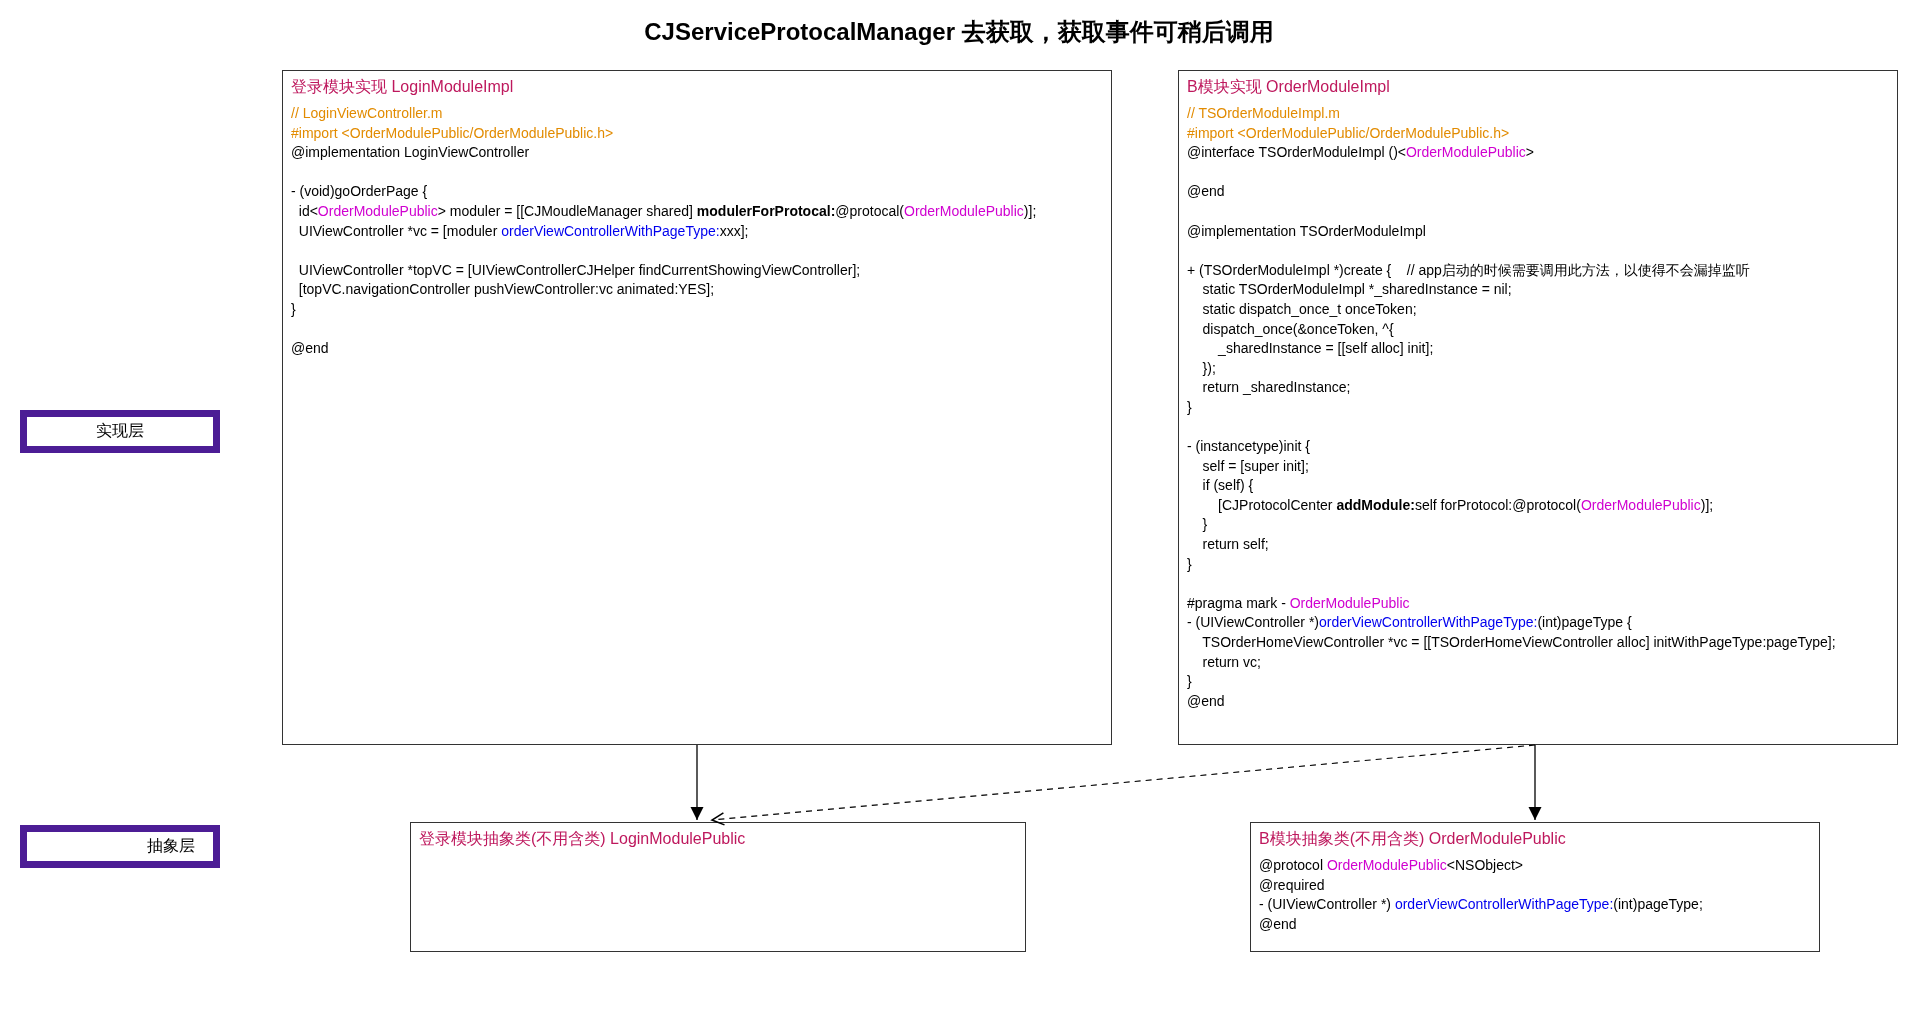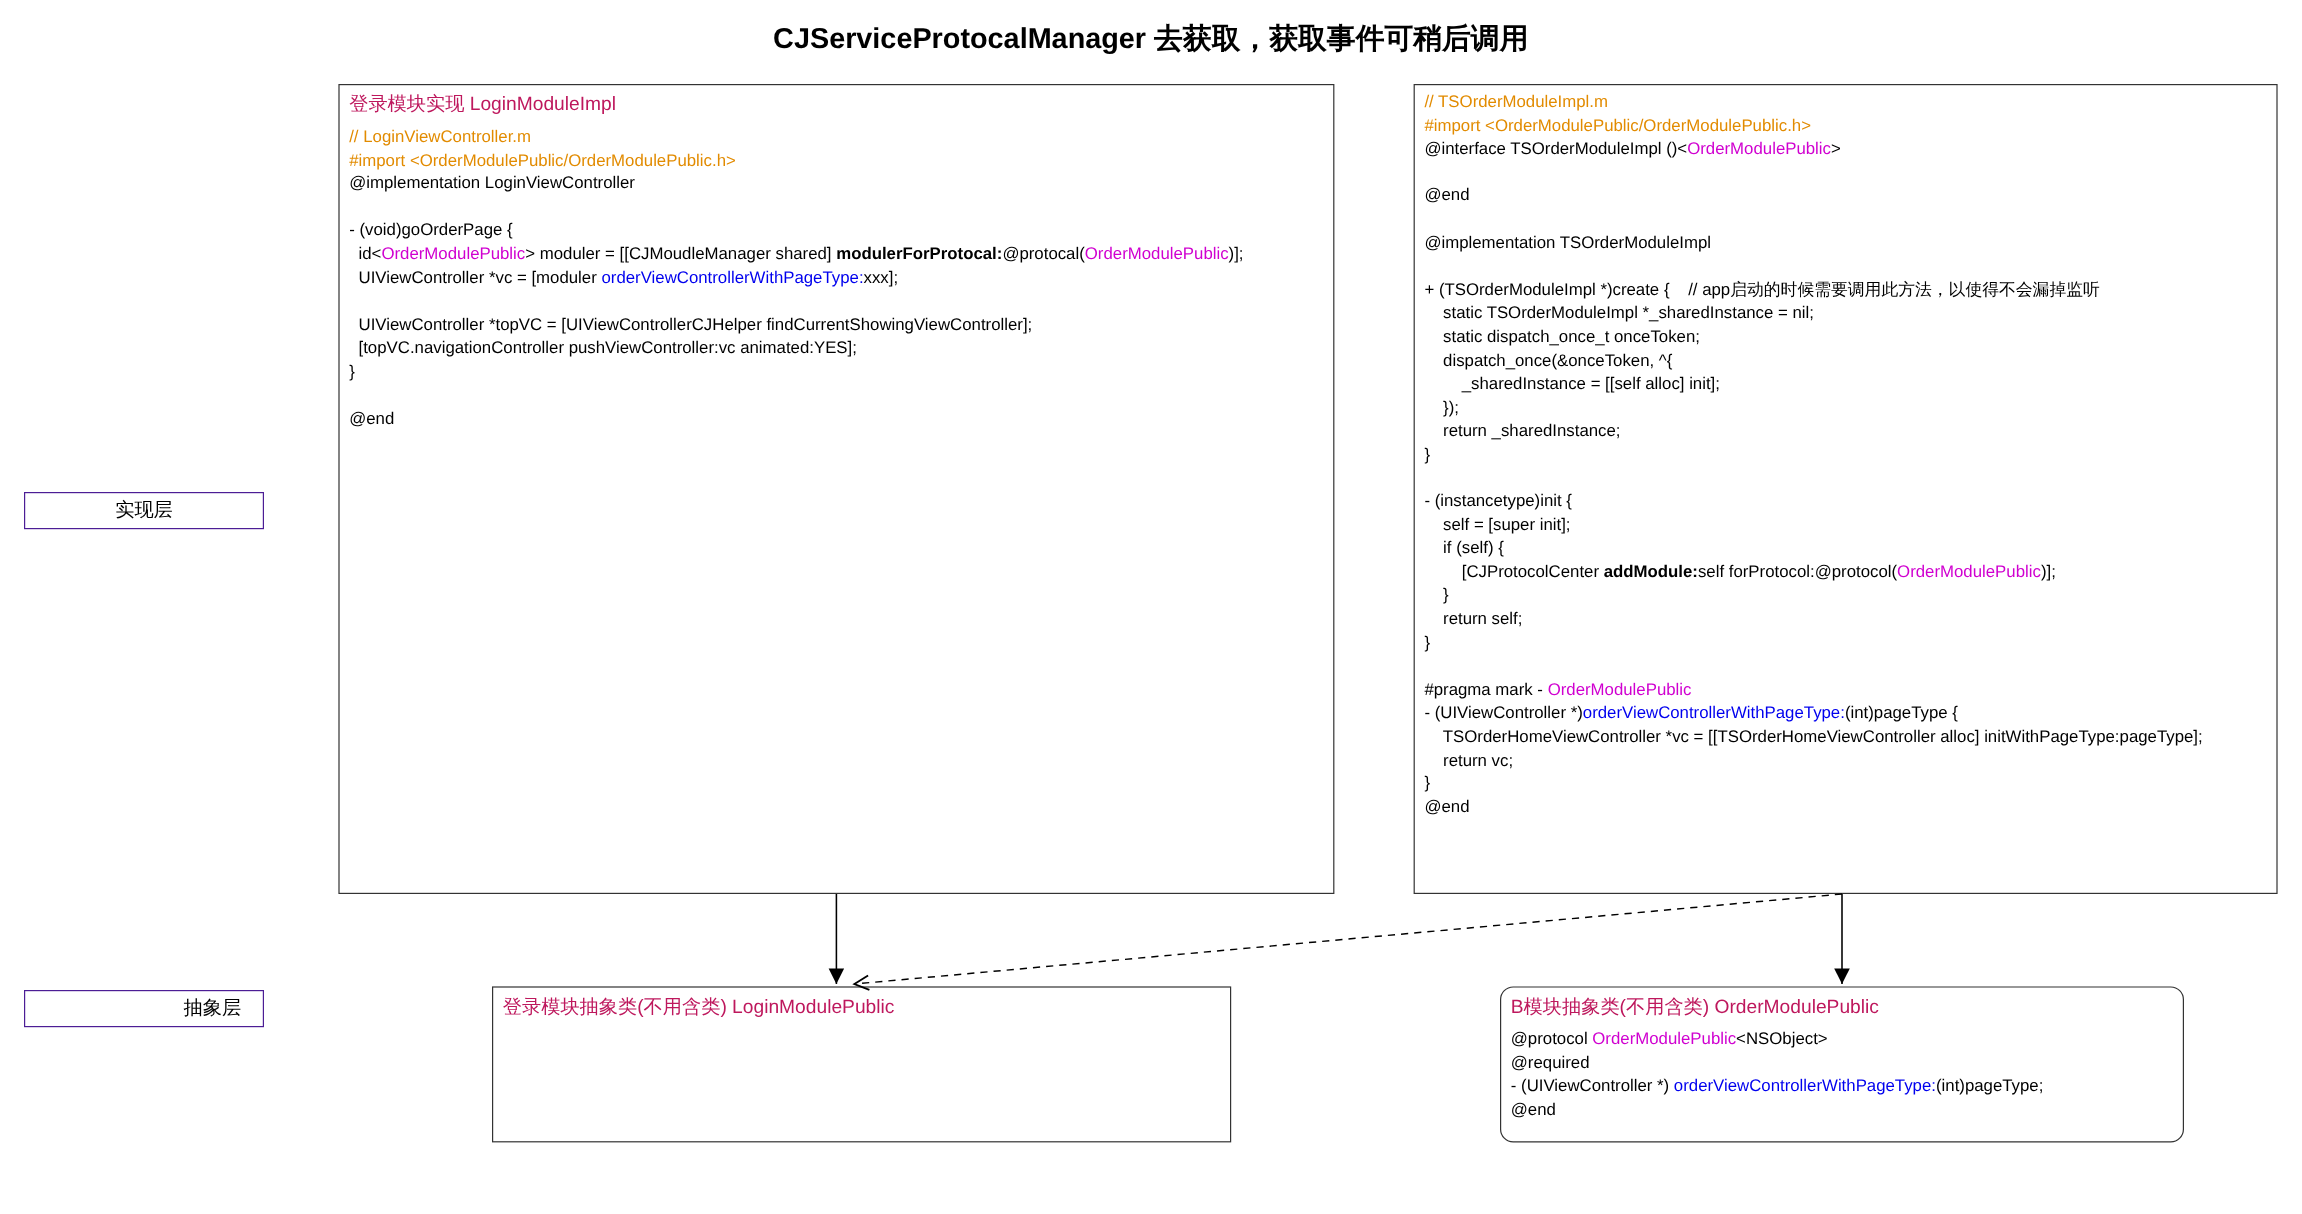--- a/index.html
+++ b/index.html
@@ -87,6 +87,7 @@
 </div>
 
 <div class="box" style="left:1178px; top:70px; width:720px; height:675px;">
+  <div class="box-title">B模块实现 OrderModuleImpl</div>
   <div class="code"><span class="orange">// TSOrderModuleImpl.m</span>
 <span class="orange">#import &lt;OrderModulePublic/OrderModulePublic.h&gt;</span>
 <span>@interface TSOrderModuleImpl ()&lt;</span><span class="magenta">OrderModulePublic</span><span>&gt;</span>

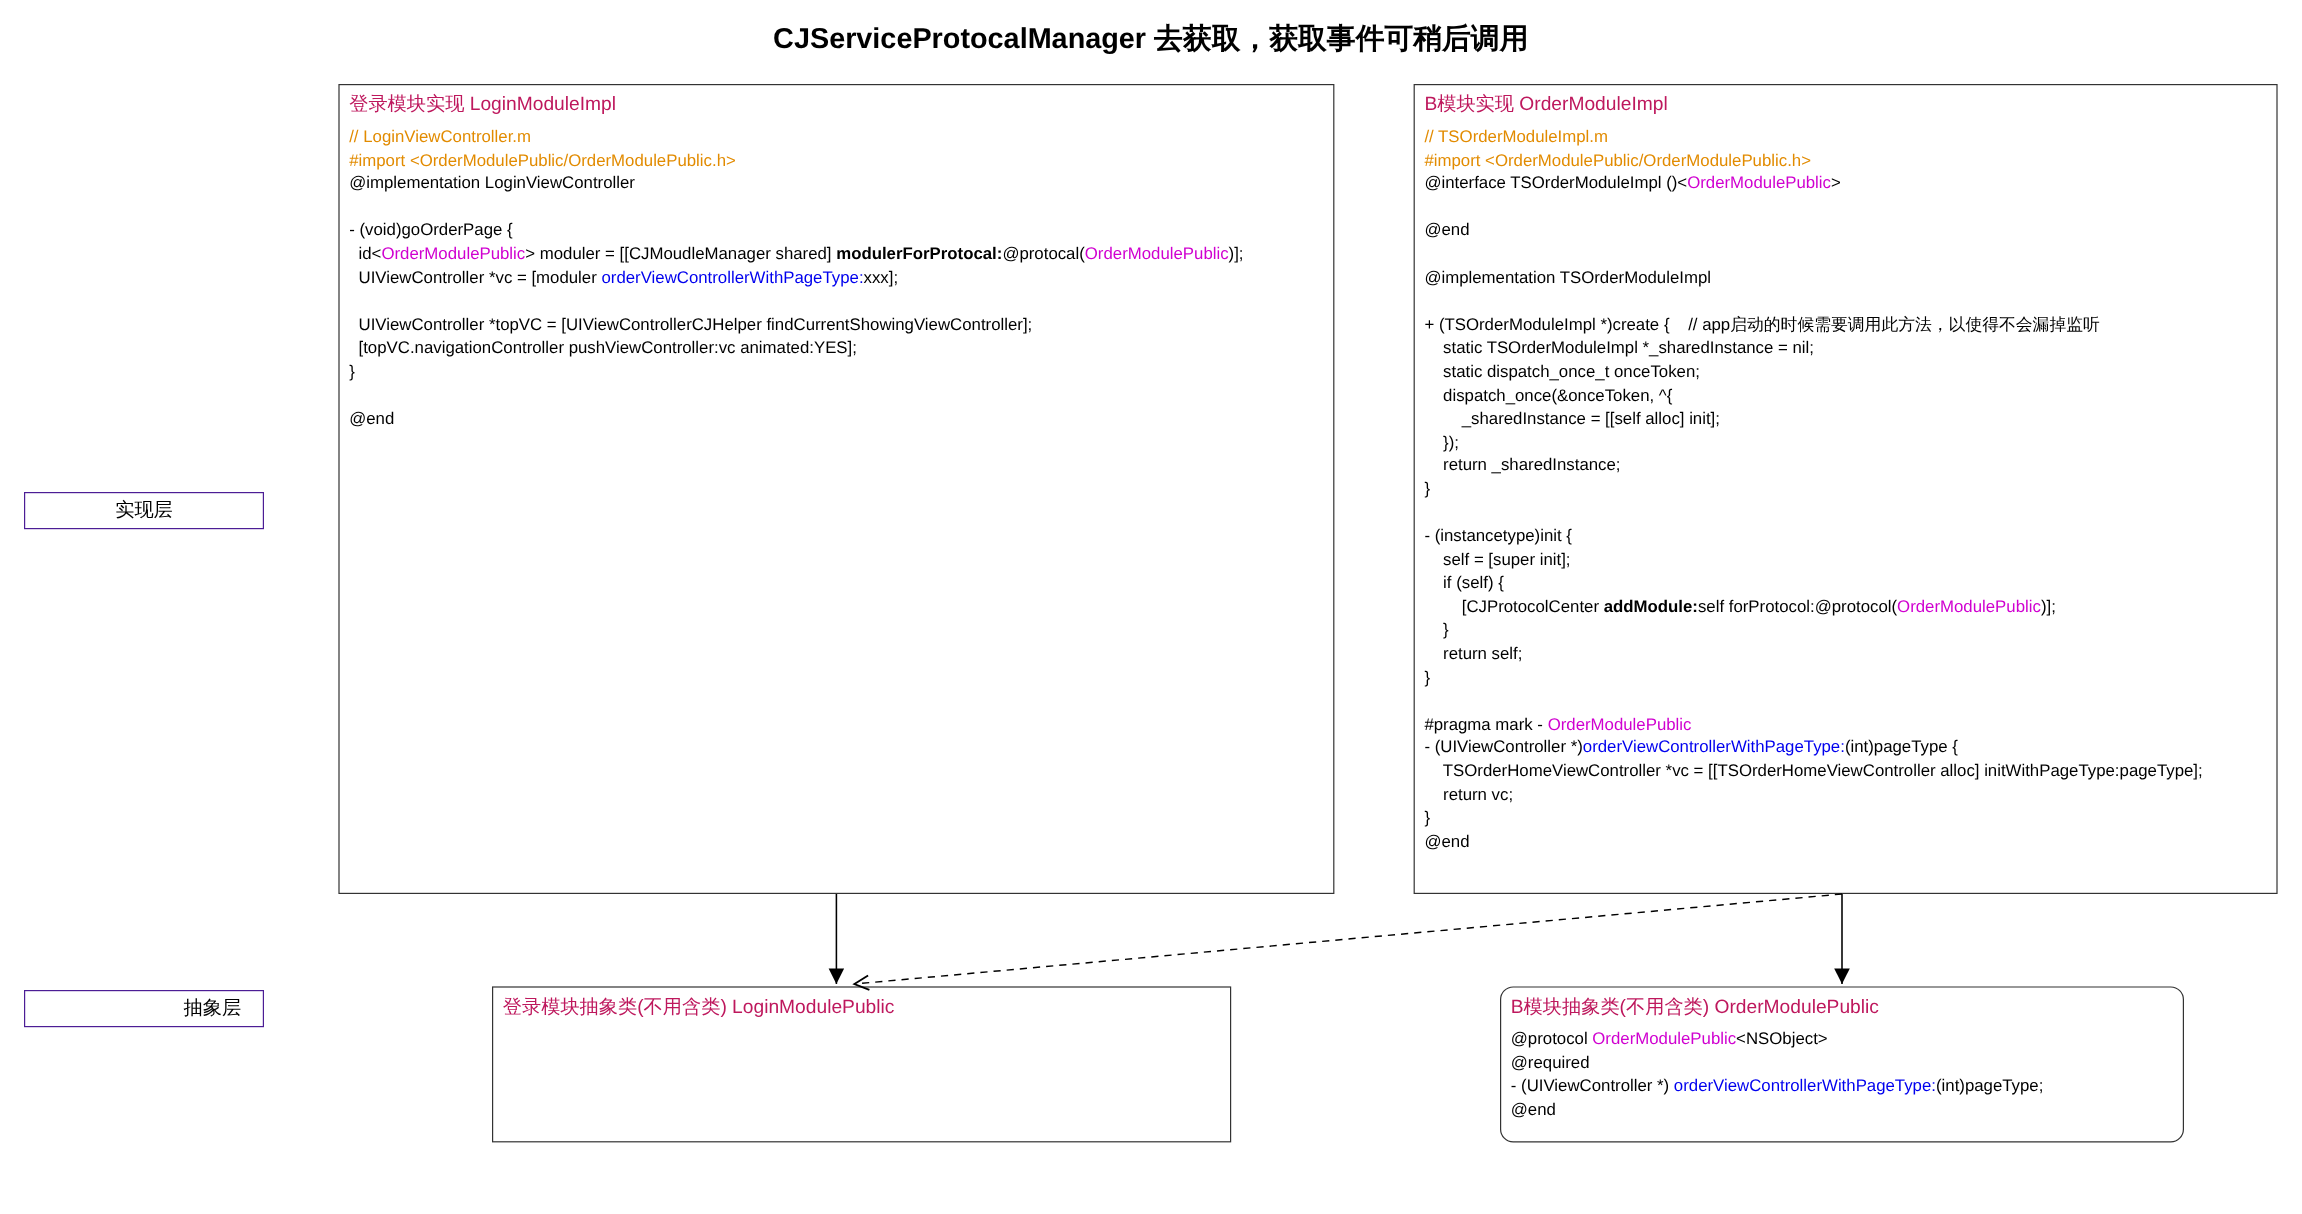--- a/index.html
+++ b/index.html
@@ -24,7 +24,7 @@
   }
   .layer-label {
     position: absolute;
-    border: 1px solid #4c1d95;
+    border: 7px solid #4c1d95;
     padding: 4px 18px;
     font-size: 16px;
     background: #fff;

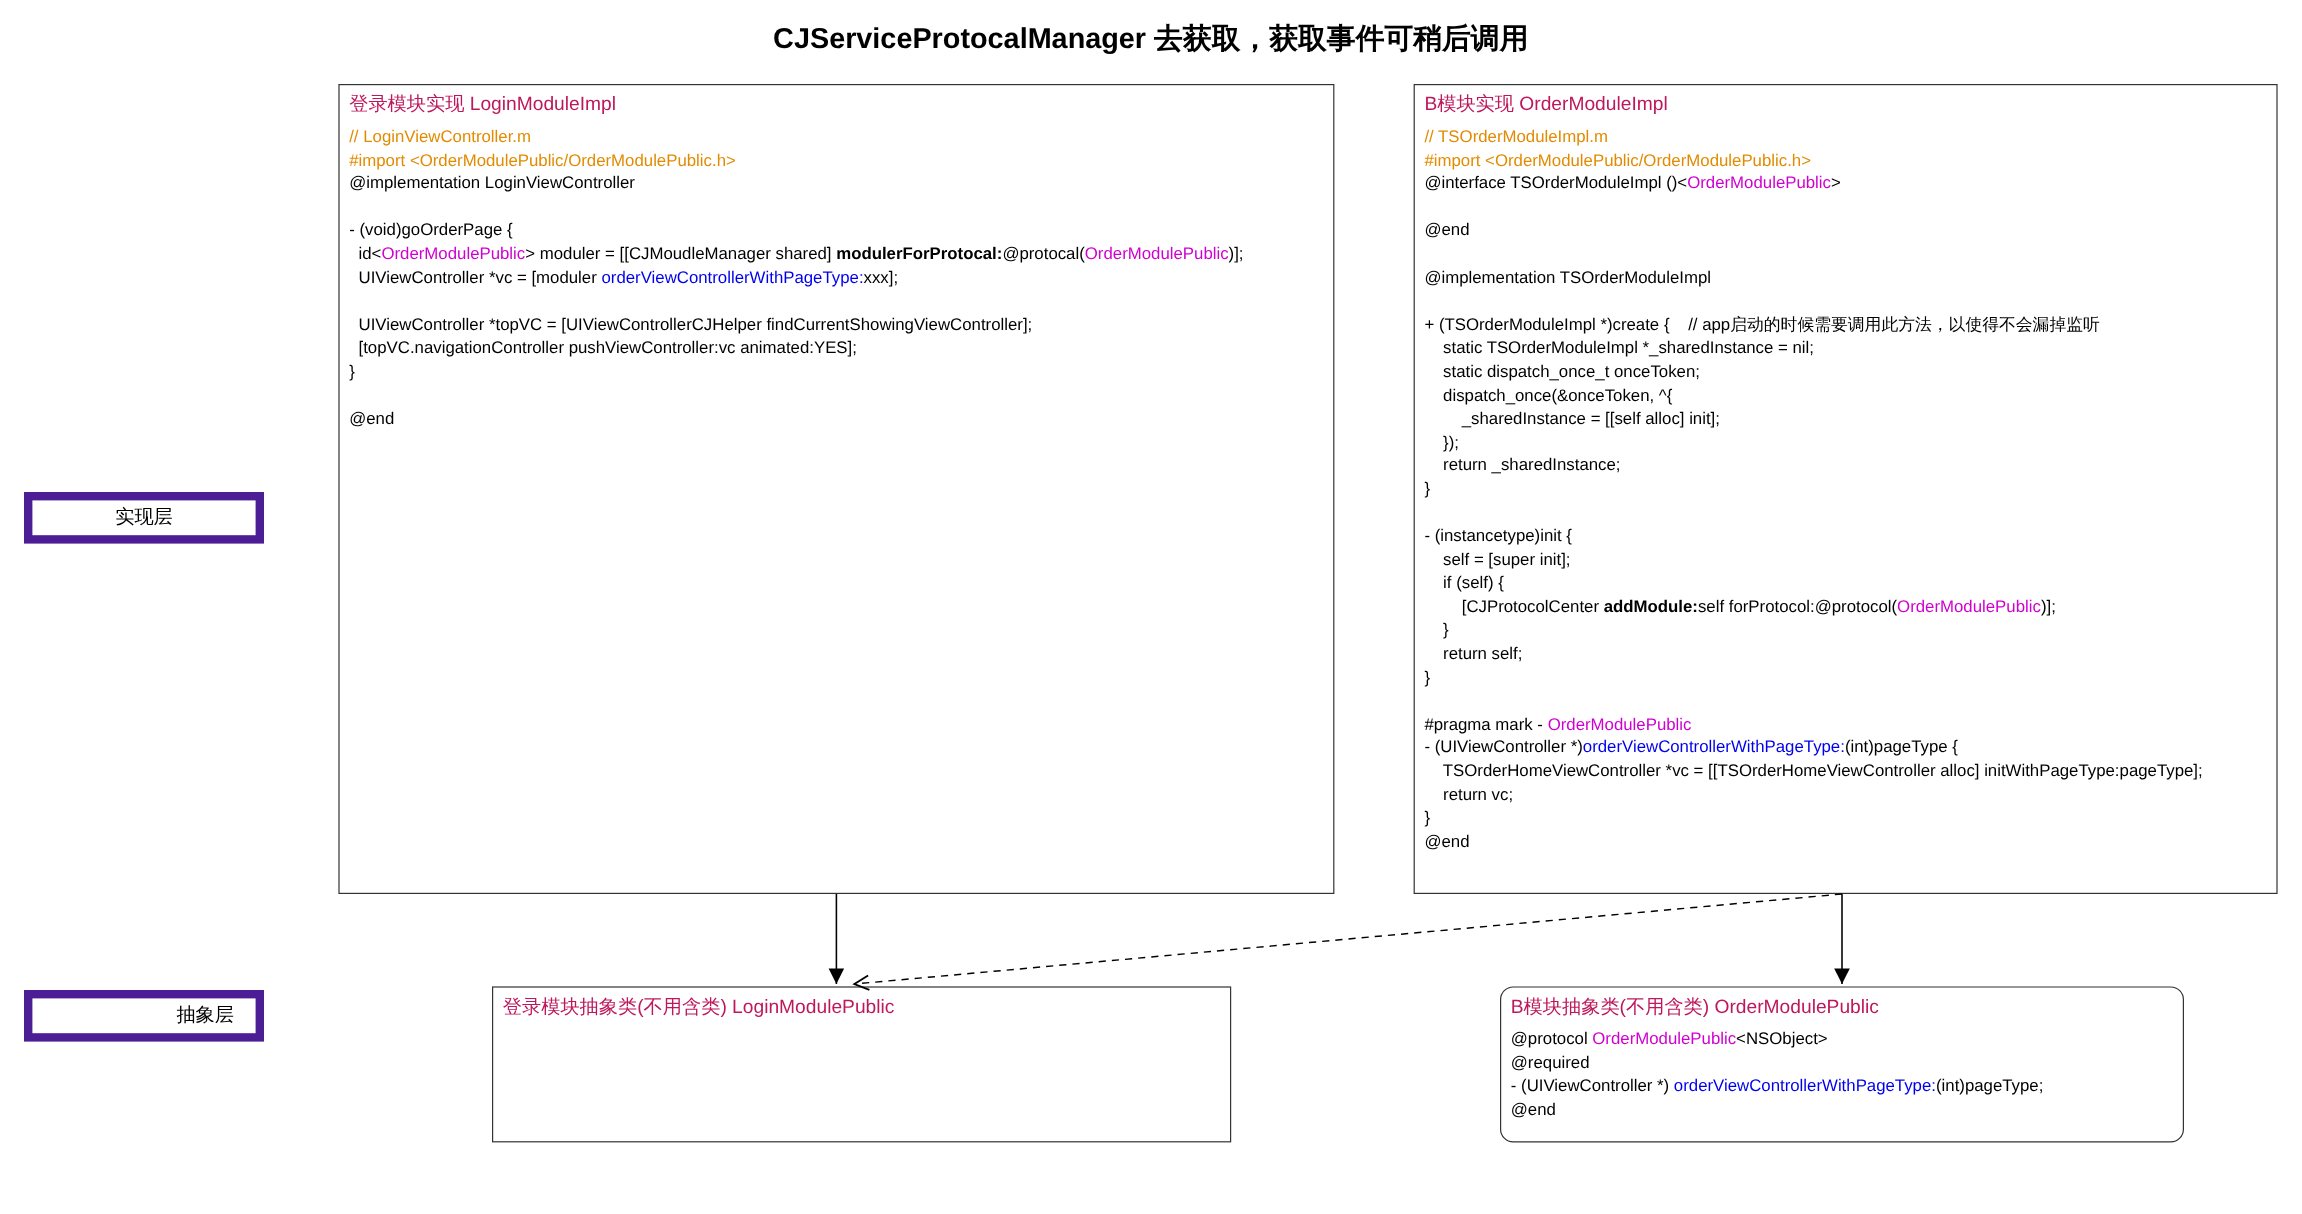--- a/index.html
+++ b/index.html
@@ -125,7 +125,7 @@
   <div class="box-title">登录模块抽象类(不用含类) LoginModulePublic</div>
 </div>
 
-<div class="box" style="left:1250px; top:822px; width:570px; height:130px;border-radius:11px;">
+<div class="box" style="left:1250px; top:822px; width:570px; height:130px;">
   <div class="box-title">B模块抽象类(不用含类) OrderModulePublic</div>
   <div class="code"><span>@protocol </span><span class="magenta">OrderModulePublic</span><span>&lt;NSObject&gt;</span>
 <span>@required</span>

